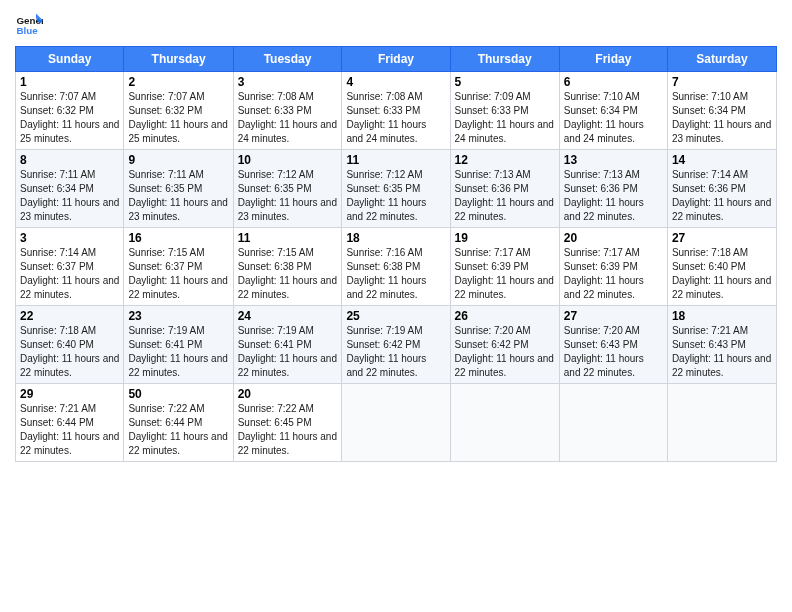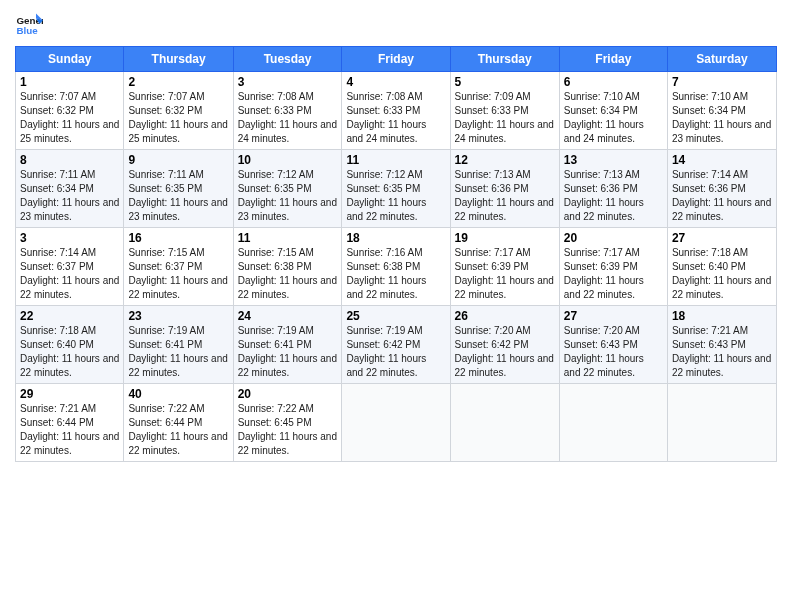--- a/index.html
+++ b/index.html
@@ -244,7 +244,7 @@
         <span class="day-info">Sunrise: 7:21 AM<br>Sunset: 6:44 PM<br>Daylight: 11 hours and 22 minutes.</span>
       </td>
           <td>
-        <span class="day-num">40</span>
+        <span class="day-num">50</span>
         <span class="day-info">Sunrise: 7:22 AM<br>Sunset: 6:44 PM<br>Daylight: 11 hours and 22 minutes.</span>
       </td>
           <td>

